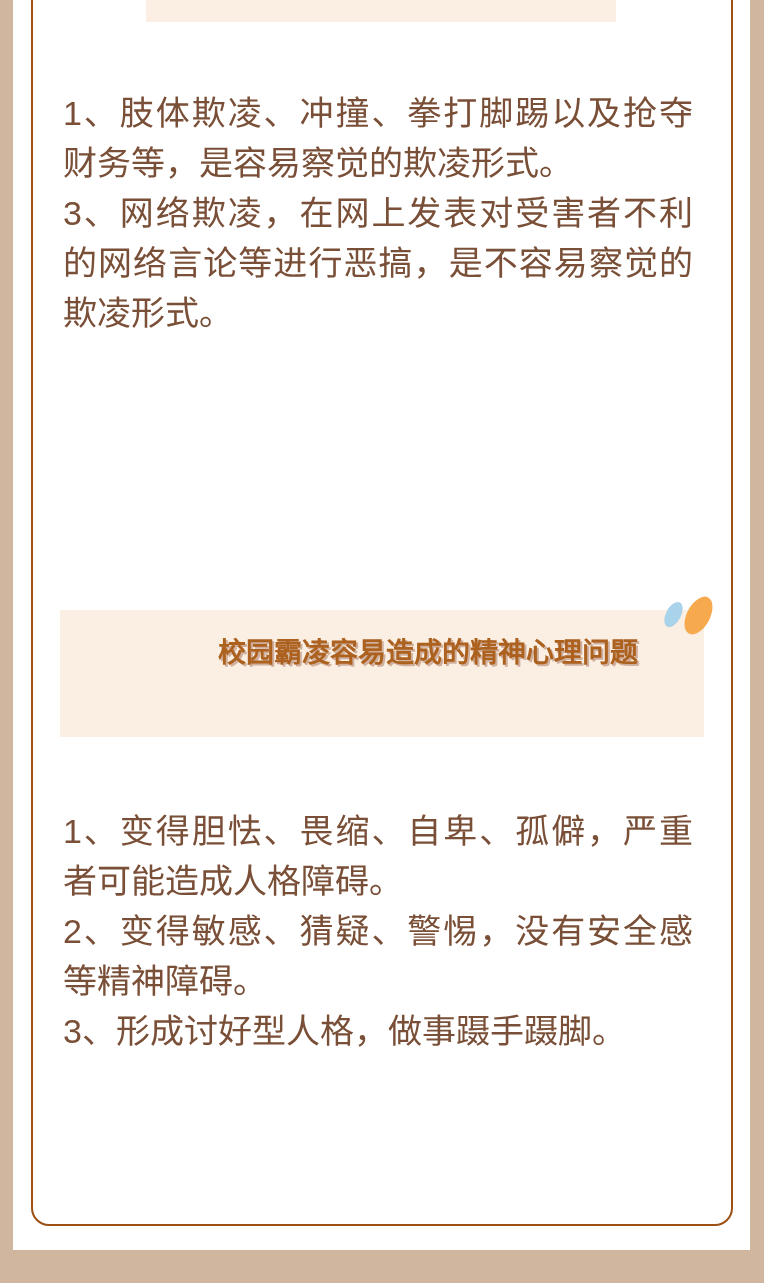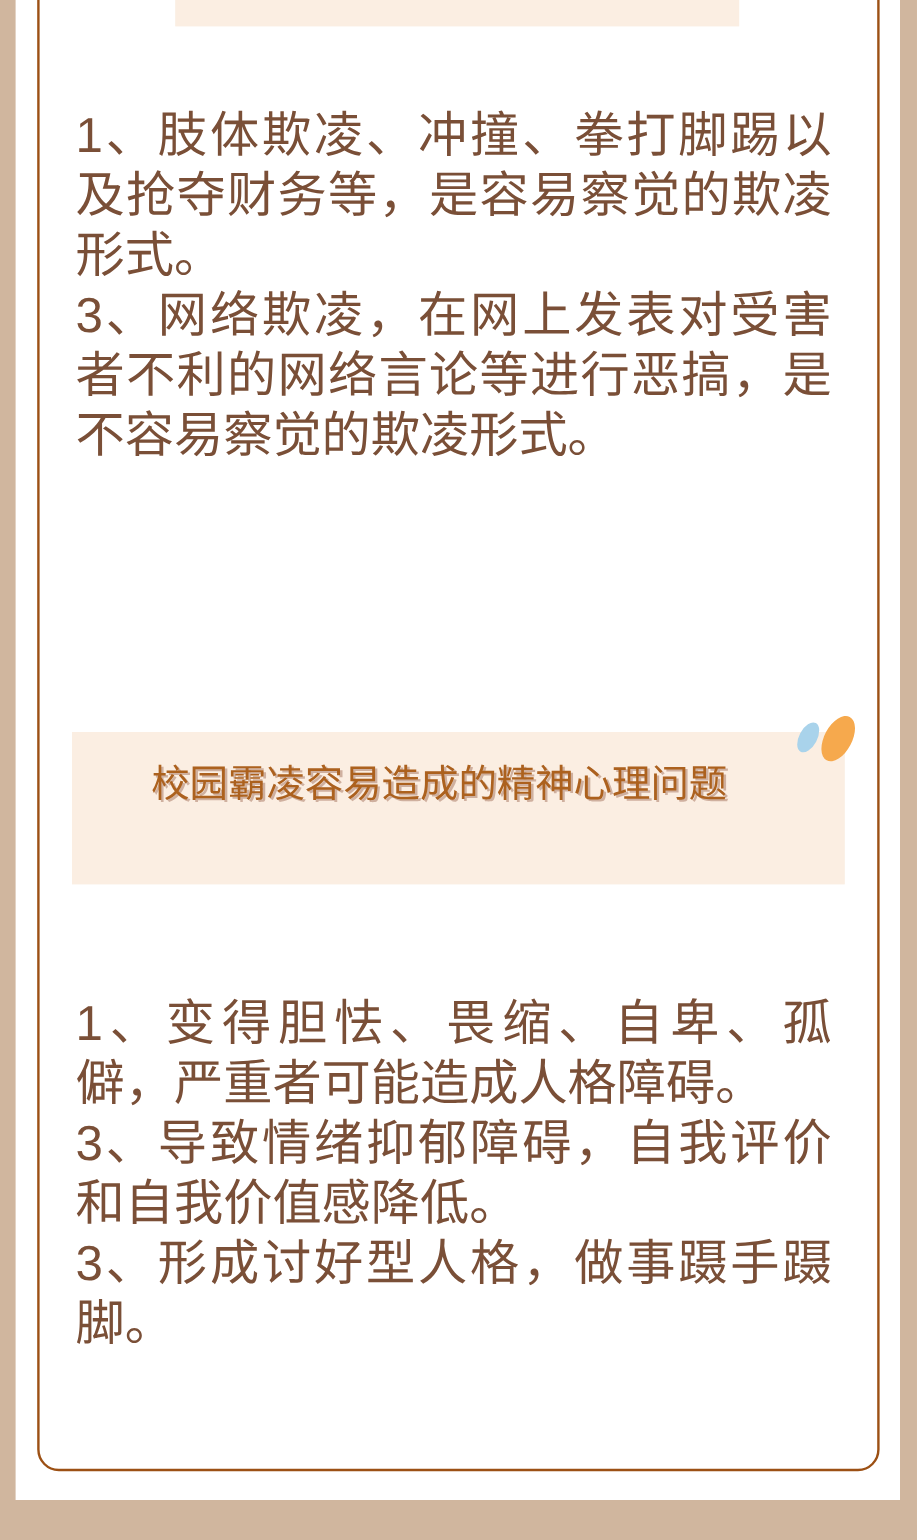--- a/index.html
+++ b/index.html
@@ -42,7 +42,7 @@
     position: absolute;
     left: 63px;
     width: 630px;
-    font-size: 41px;
+    font-size: 34px;
     line-height: 50px;
     letter-spacing: 0;
     color: #7A4F37;

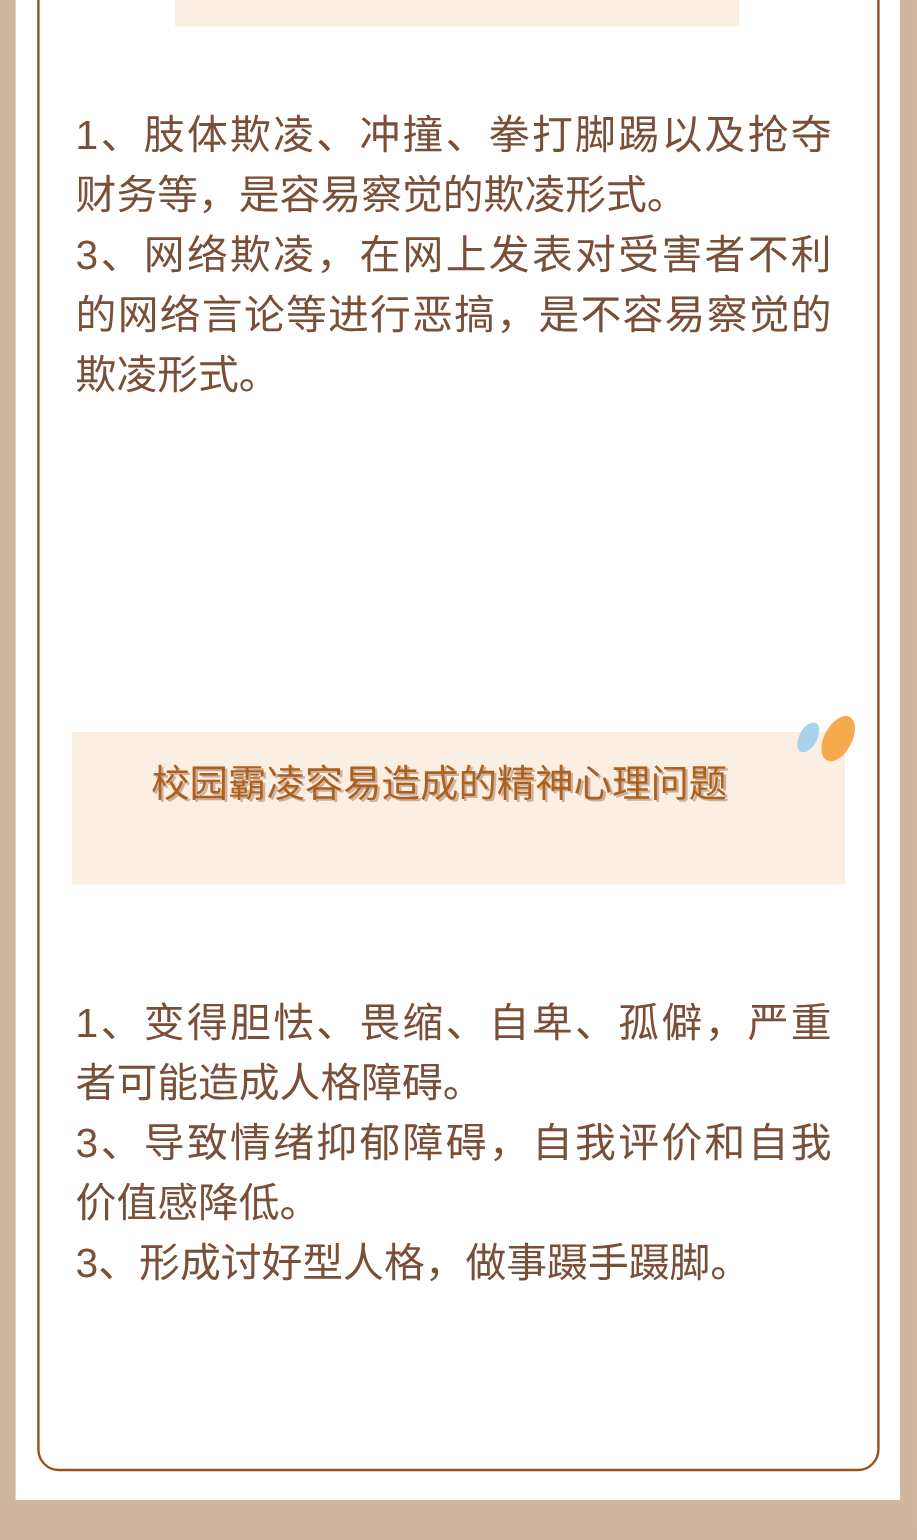--- a/index.html
+++ b/index.html
@@ -61,10 +61,10 @@
   .section-title-box h2 {
     margin: 0;
     padding: 20px 66px 0;
-    font-size: 32px;
+    font-size: 28px;
     line-height: 46px;
-    font-weight: normal;
-    text-align: left;
+    font-weight: bold;
+    text-align: right;
     color: #AC611E;
     text-shadow: 2px 2px 0 rgba(125, 59, 34, 0.35);
   }

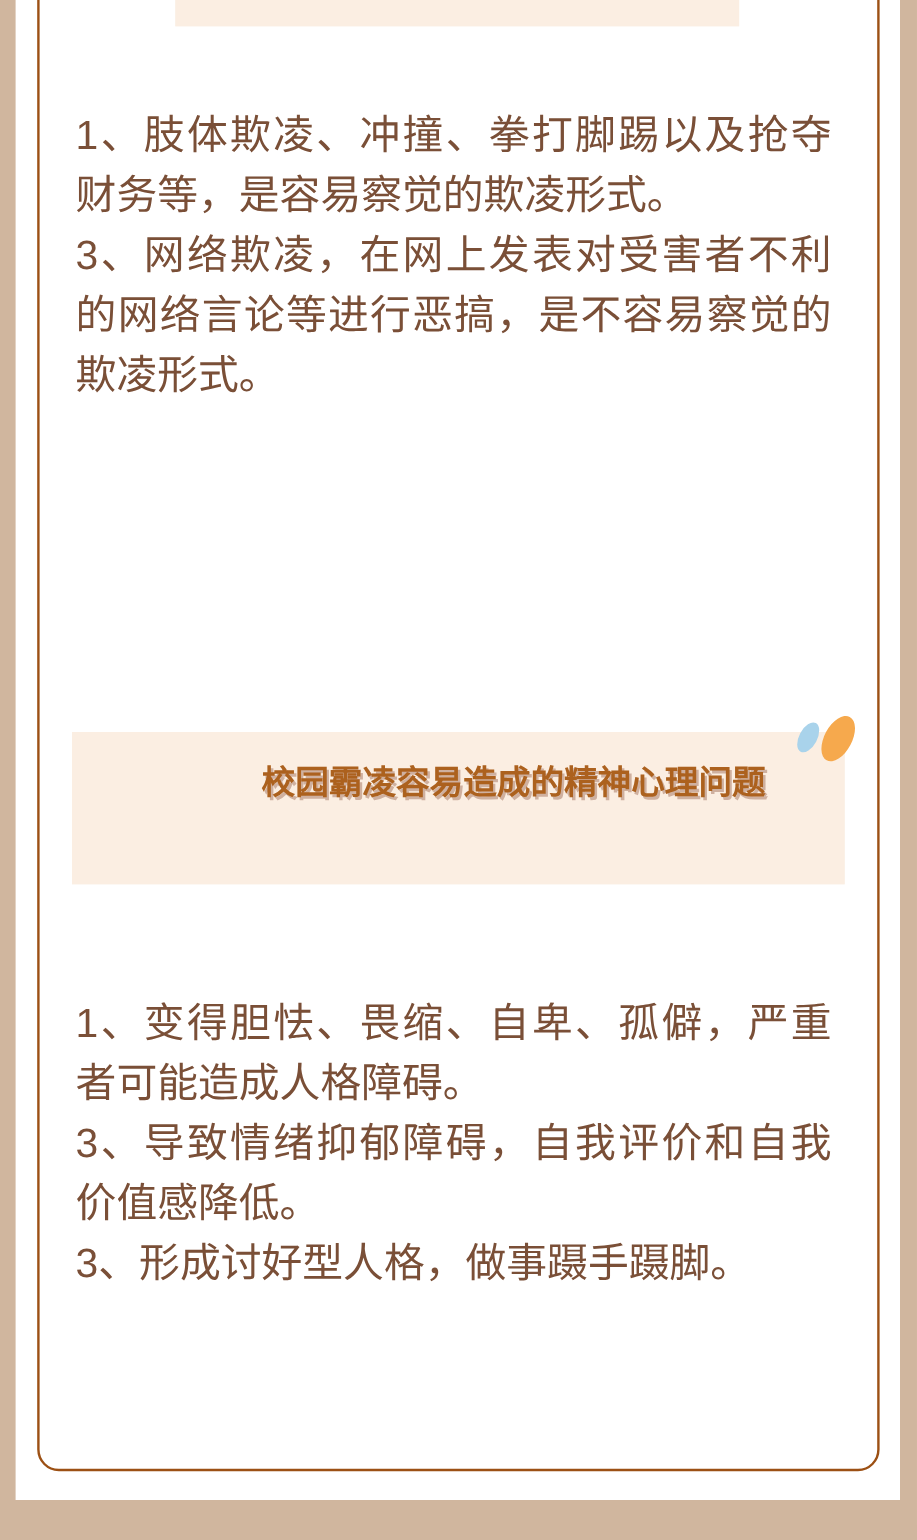--- a/index.html
+++ b/index.html
@@ -49,7 +49,7 @@
     text-align: justify;
   }
   .body-list.first { top: 88px; }
-  .body-list.second { top: 806px; margin-top: 22px; }
+  .body-list.second { top: 806px; }
   .body-list p { margin: 0; }
 
   .section-title-box {

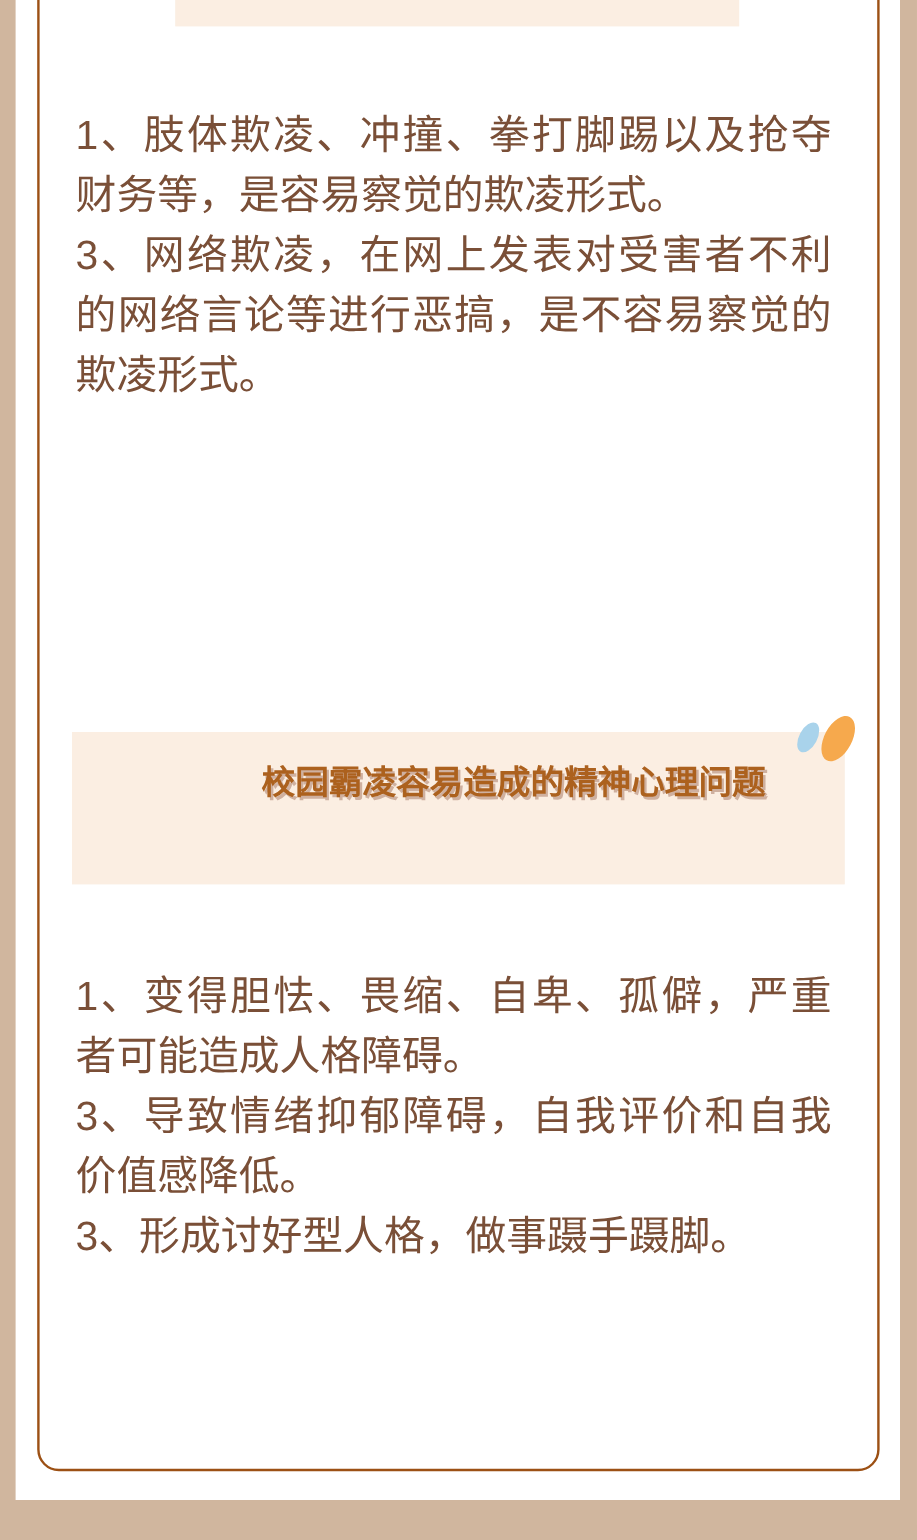--- a/index.html
+++ b/index.html
@@ -111,6 +111,7 @@
 
   <section class="body-list second">
     <p>1、变得胆怯、畏缩、自卑、孤僻，严重者可能造成人格障碍。</p>
+    <p>2、变得敏感、猜疑、警惕，没有安全感等精神障碍。</p>
     <p>3、导致情绪抑郁障碍，自我评价和自我价值感降低。</p>
     <p>3、形成讨好型人格，做事蹑手蹑脚。</p>
   </section>

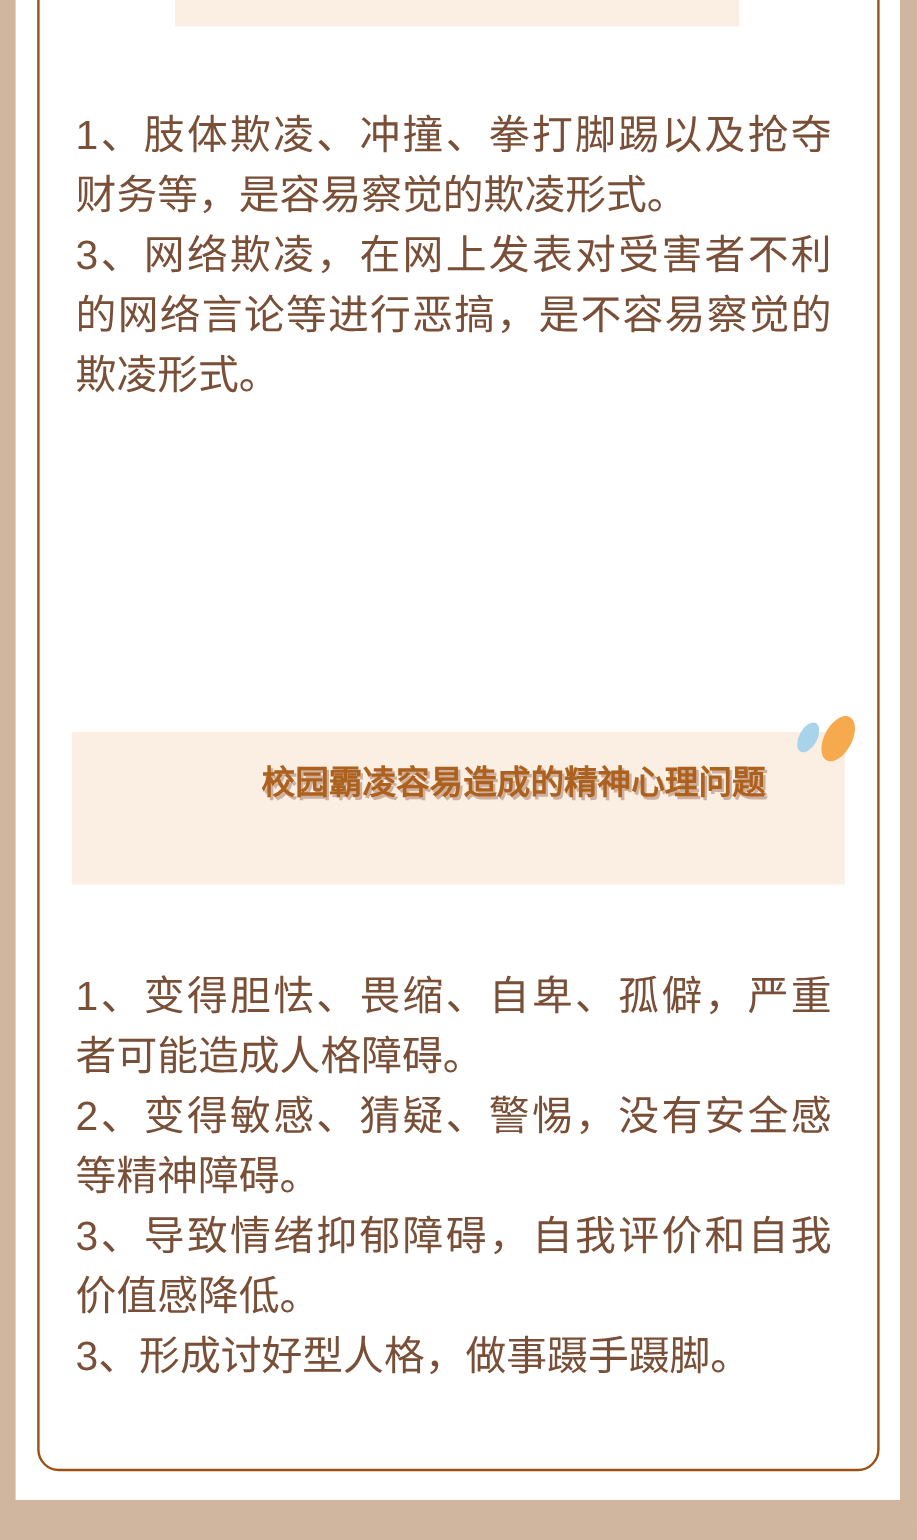--- a/index.html
+++ b/index.html
@@ -112,7 +112,6 @@
   <section class="body-list second">
     <p>1、变得胆怯、畏缩、自卑、孤僻，严重者可能造成人格障碍。</p>
     <p>2、变得敏感、猜疑、警惕，没有安全感等精神障碍。</p>
-    <p>3、导致情绪抑郁障碍，自我评价和自我价值感降低。</p>
     <p>3、形成讨好型人格，做事蹑手蹑脚。</p>
   </section>
 

